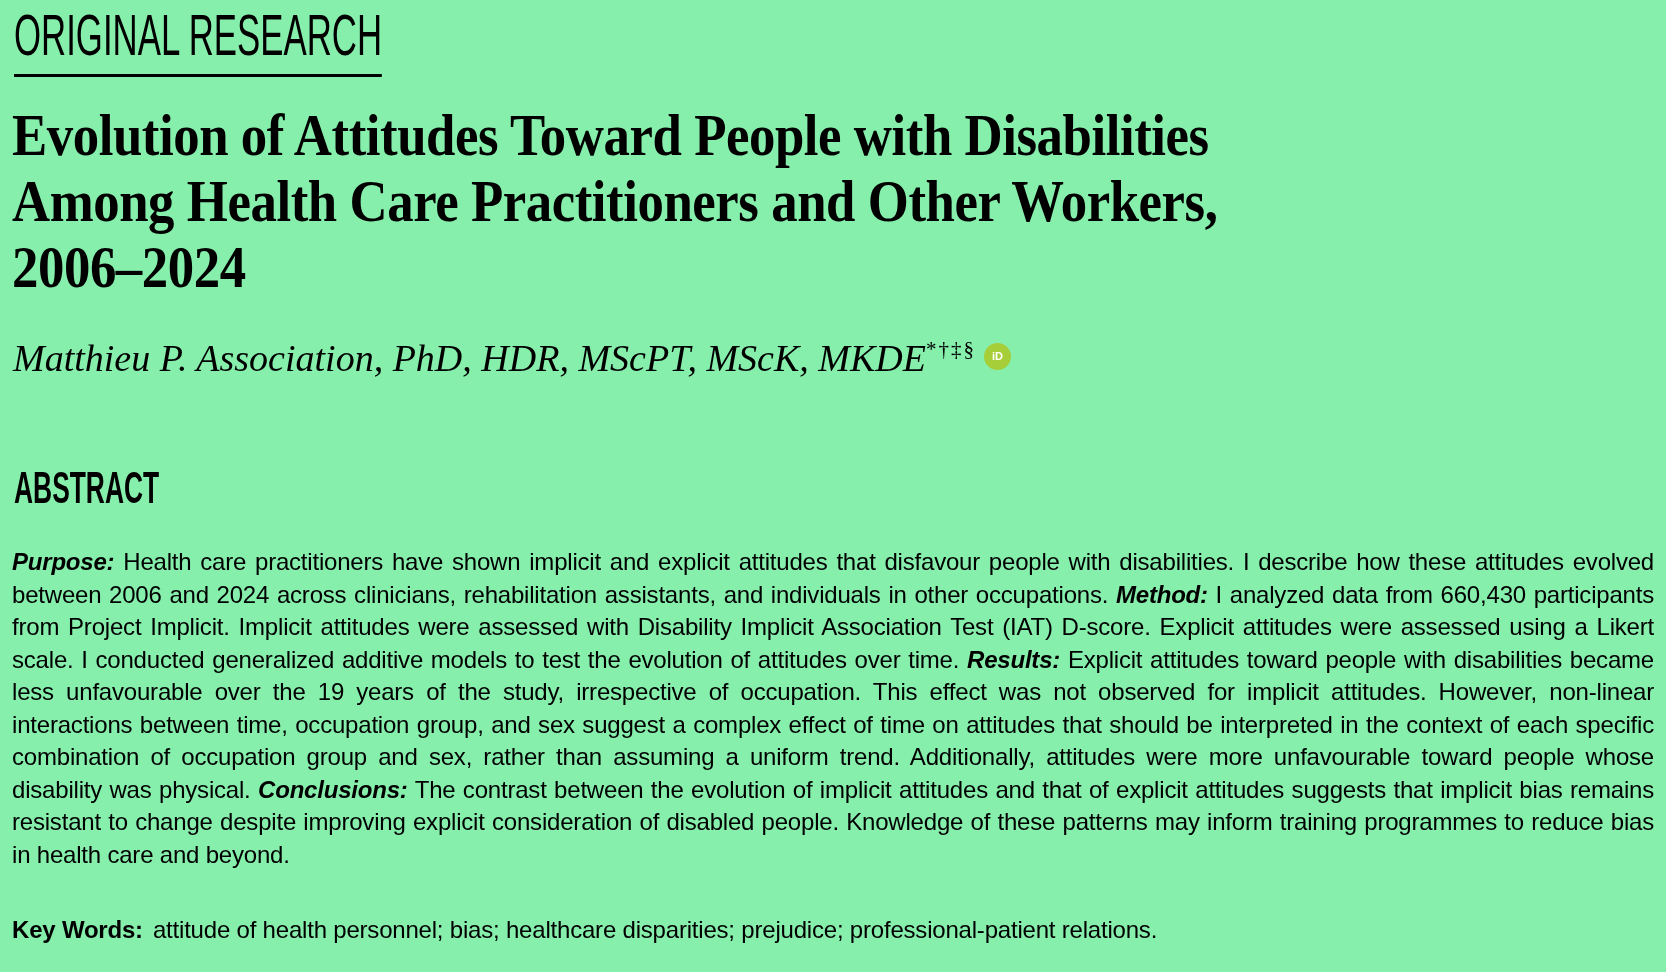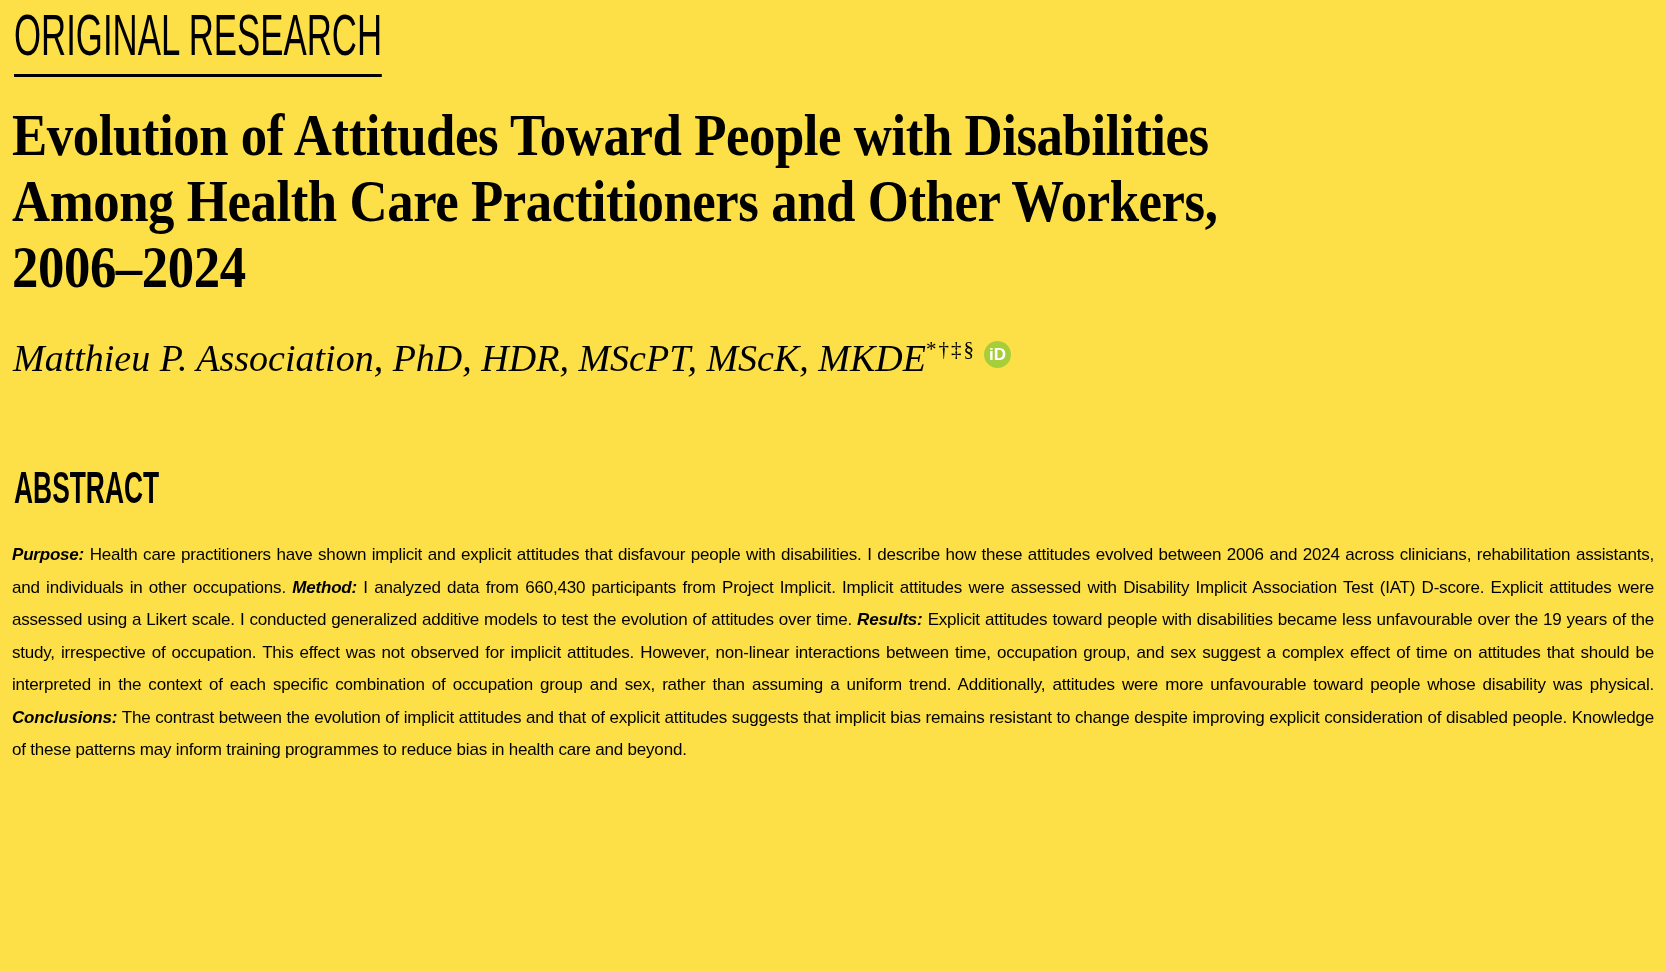--- a/index.html
+++ b/index.html
@@ -7,7 +7,7 @@
     position: relative;
     width: 1666px;
     height: 972px;
-    background: #fde047;
+    background: #86efac;
     color: #000000;
     font-family: "Liberation Sans", sans-serif;
     overflow: hidden;

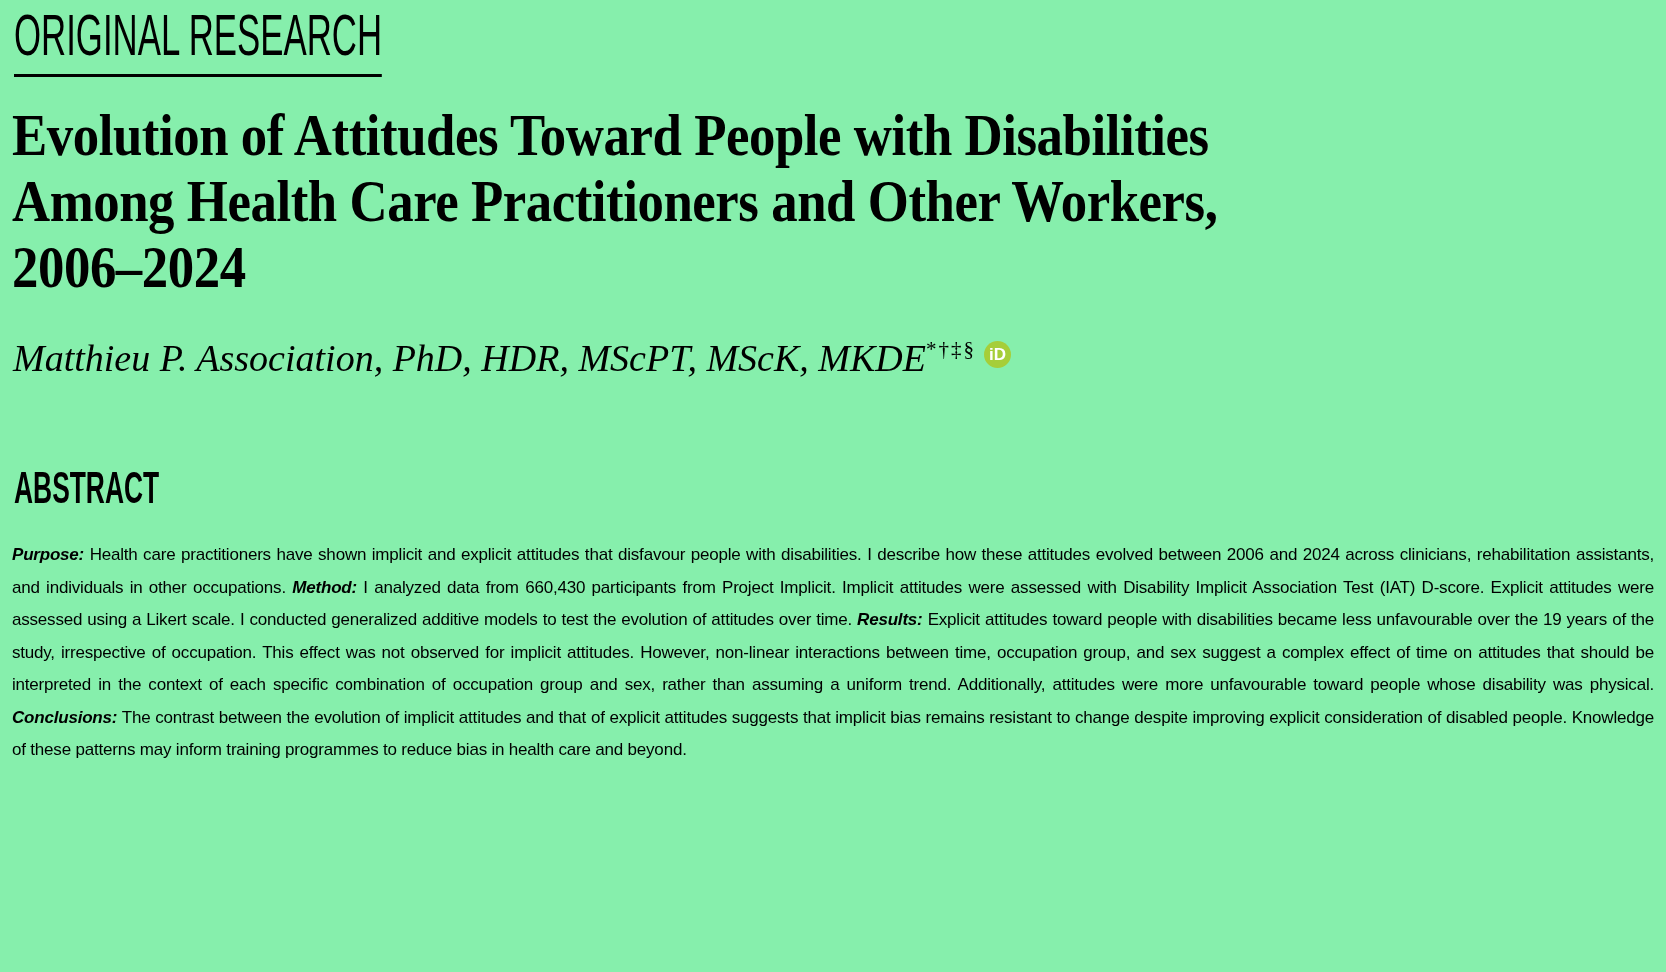--- a/index.html
+++ b/index.html
@@ -69,7 +69,7 @@
     font-family: "Liberation Sans", sans-serif;
     font-style: normal;
     font-weight: 700;
-    font-size: 17px;
+    font-size: 11px;
     line-height: 27px;
     text-align: center;
     position: relative;

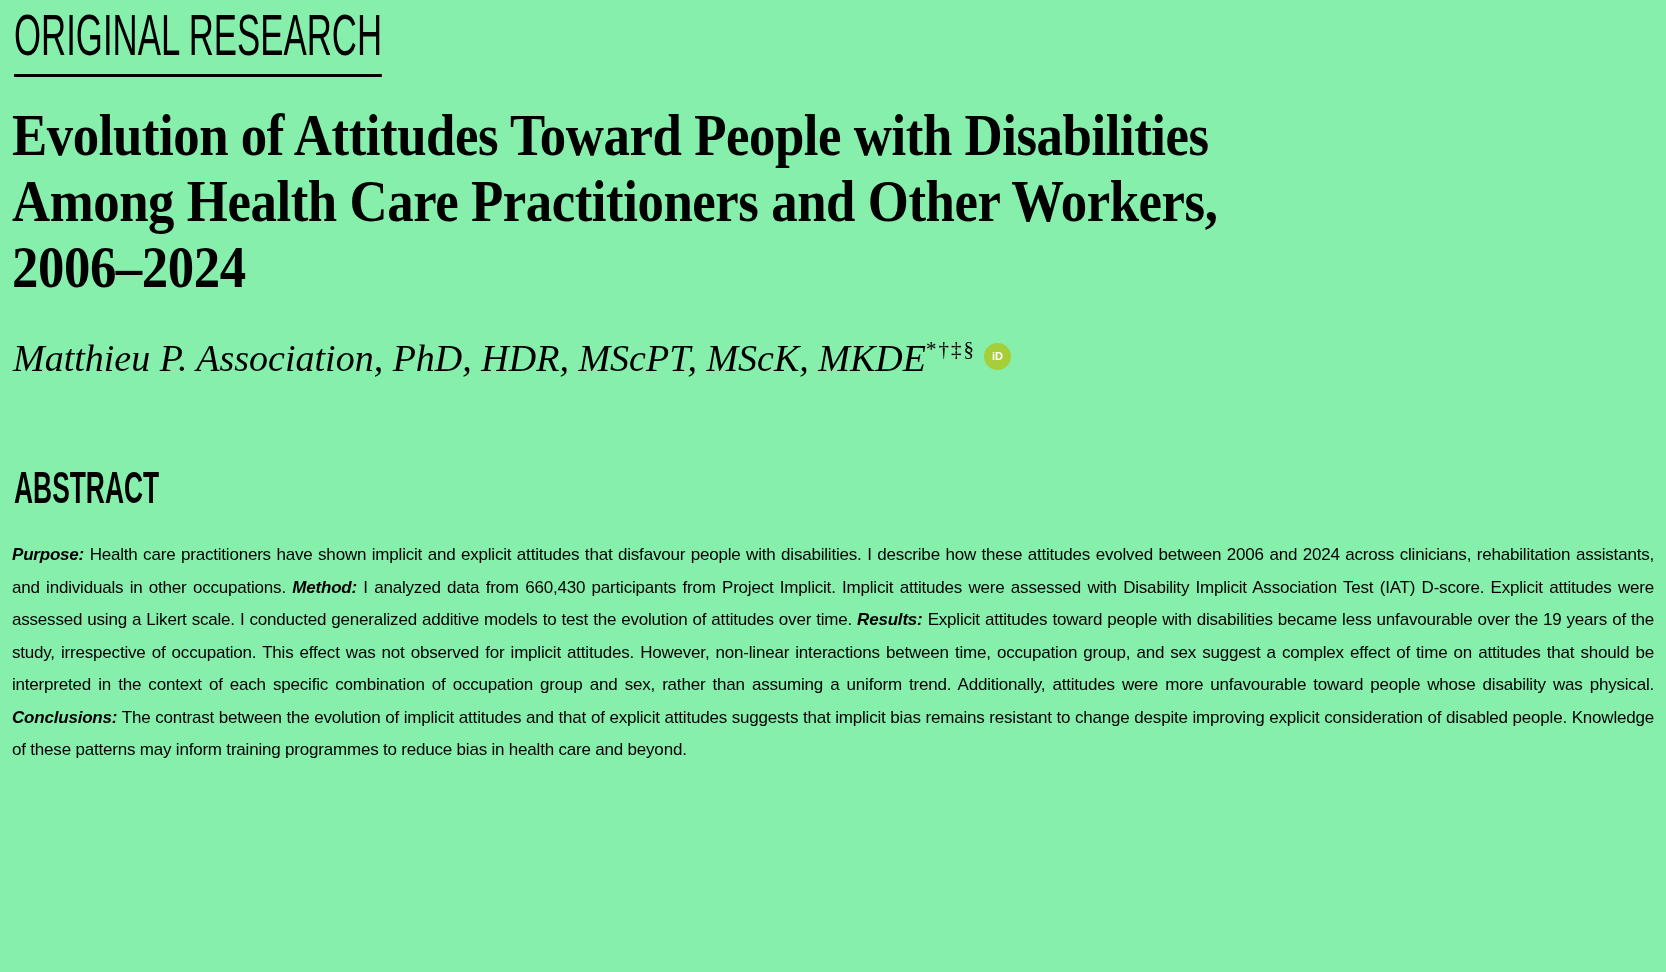--- a/index.html
+++ b/index.html
@@ -95,7 +95,7 @@
     top: 522px;
     left: 12px;
     width: 1642px;
-    font-size: 17px;
+    font-size: 24px;
     line-height: 32.5px;
     letter-spacing: -0.2px;
     text-align: justify;

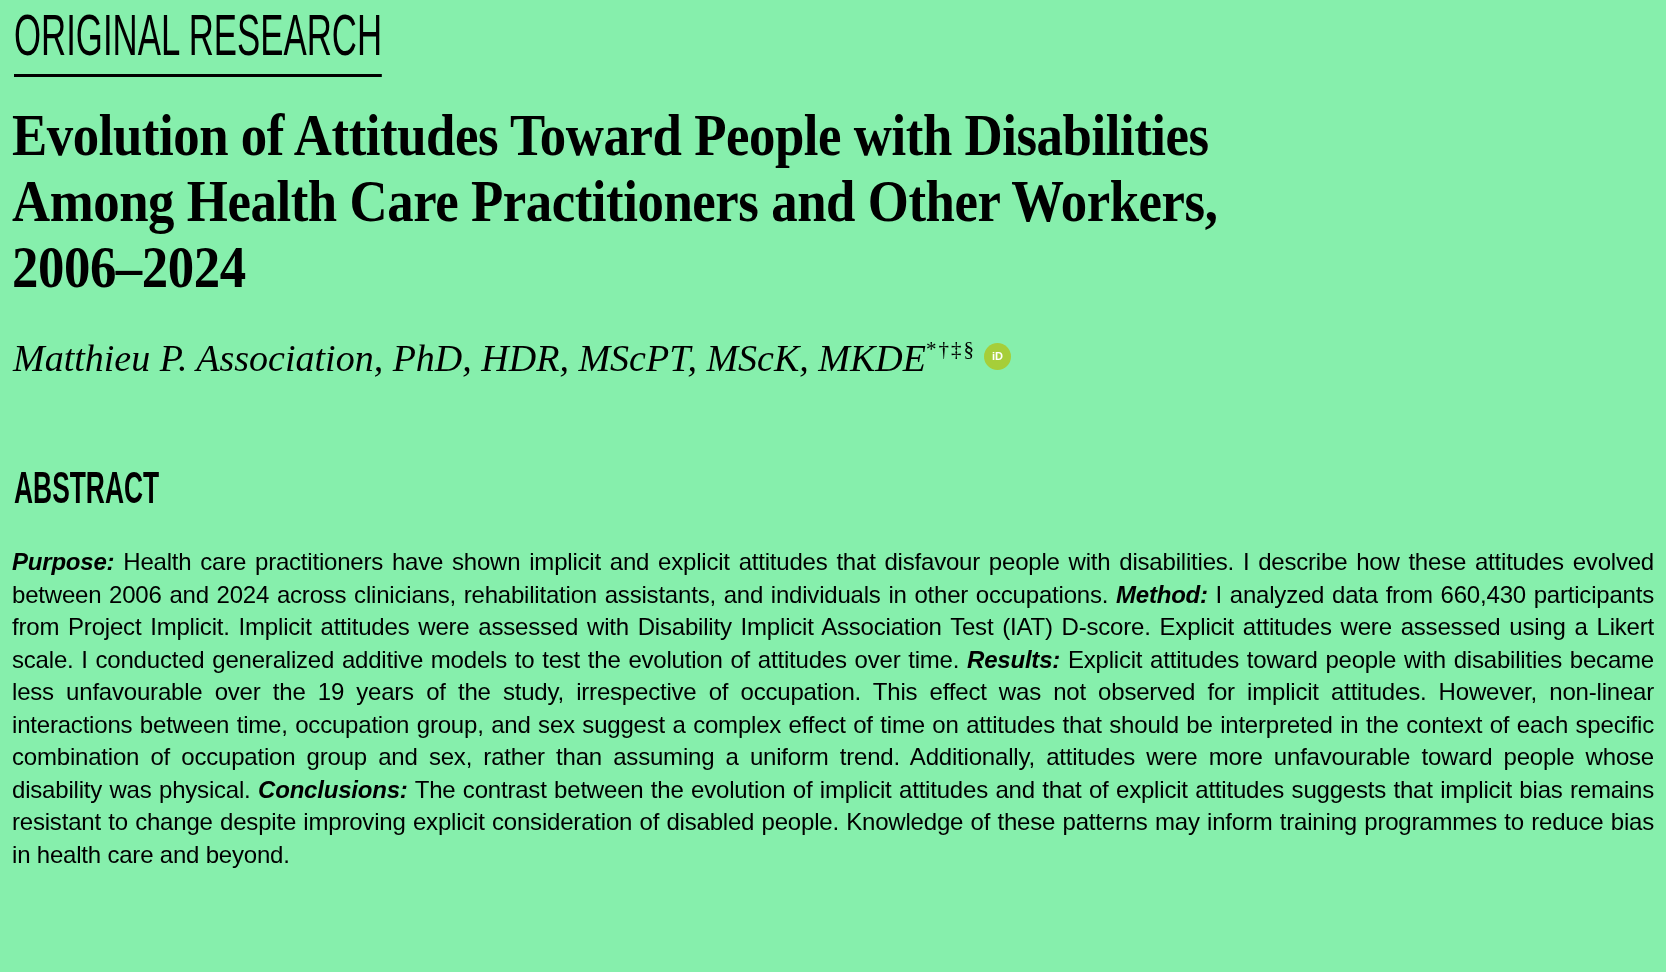--- a/index.html
+++ b/index.html
@@ -142,6 +142,9 @@
     <span>The contrast between the evolution of implicit attitudes and that of explicit attitudes suggests that implicit bias remains resistant to change despite improving explicit consideration of disabled people. Knowledge of these patterns may inform training programmes to reduce bias in health care and beyond.</span>
   </p>
 
+  <div class="keywords">
+    <span class="kw-label">Key Words:</span><span>attitude of health personnel; bias; healthcare disparities; prejudice; professional-patient relations.</span>
+  </div>
 
 </div>
 

